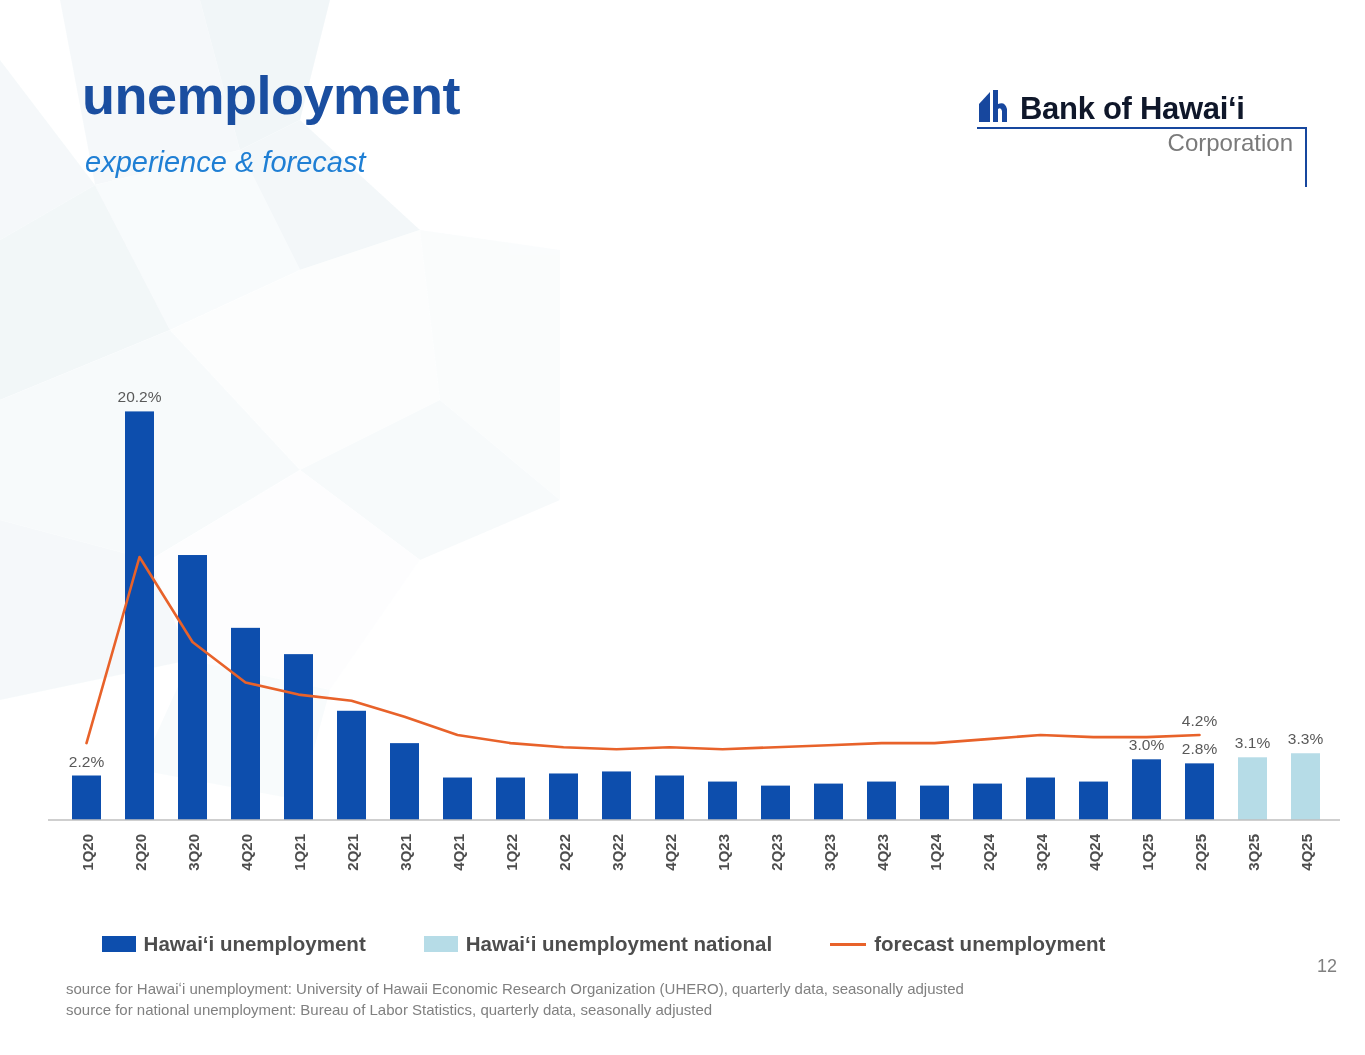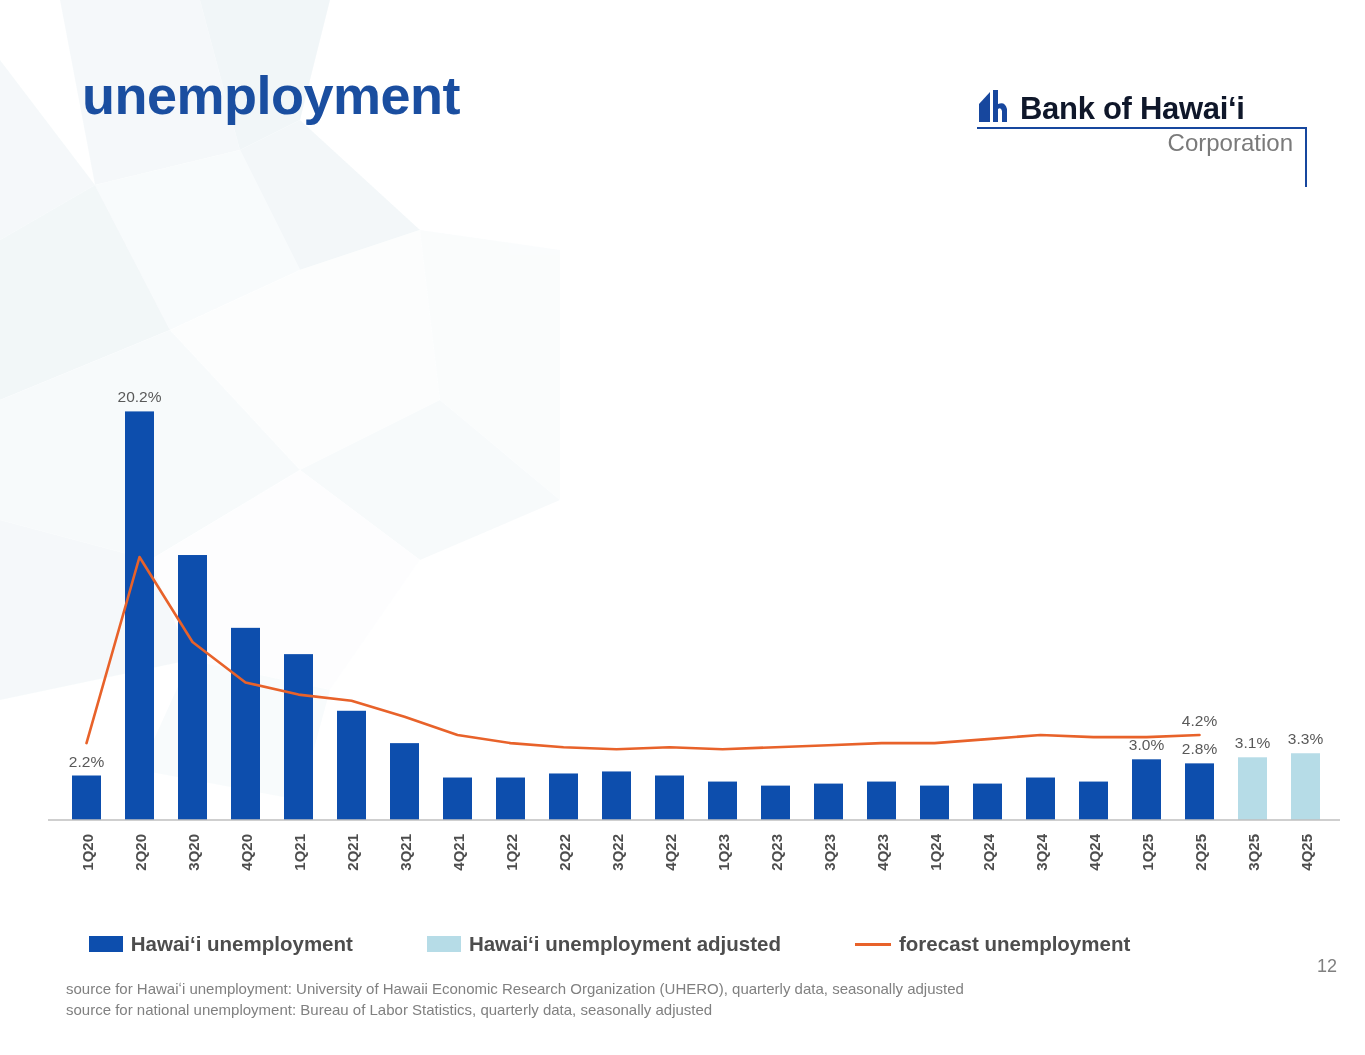--- a/index.html
+++ b/index.html
@@ -204,6 +204,7 @@
 
 <div id="header">
   <div id="title">unemployment</div>
+  <div id="subtitle">experience &amp; forecast</div>
 
   <div id="logo">
     <div id="logo-top">

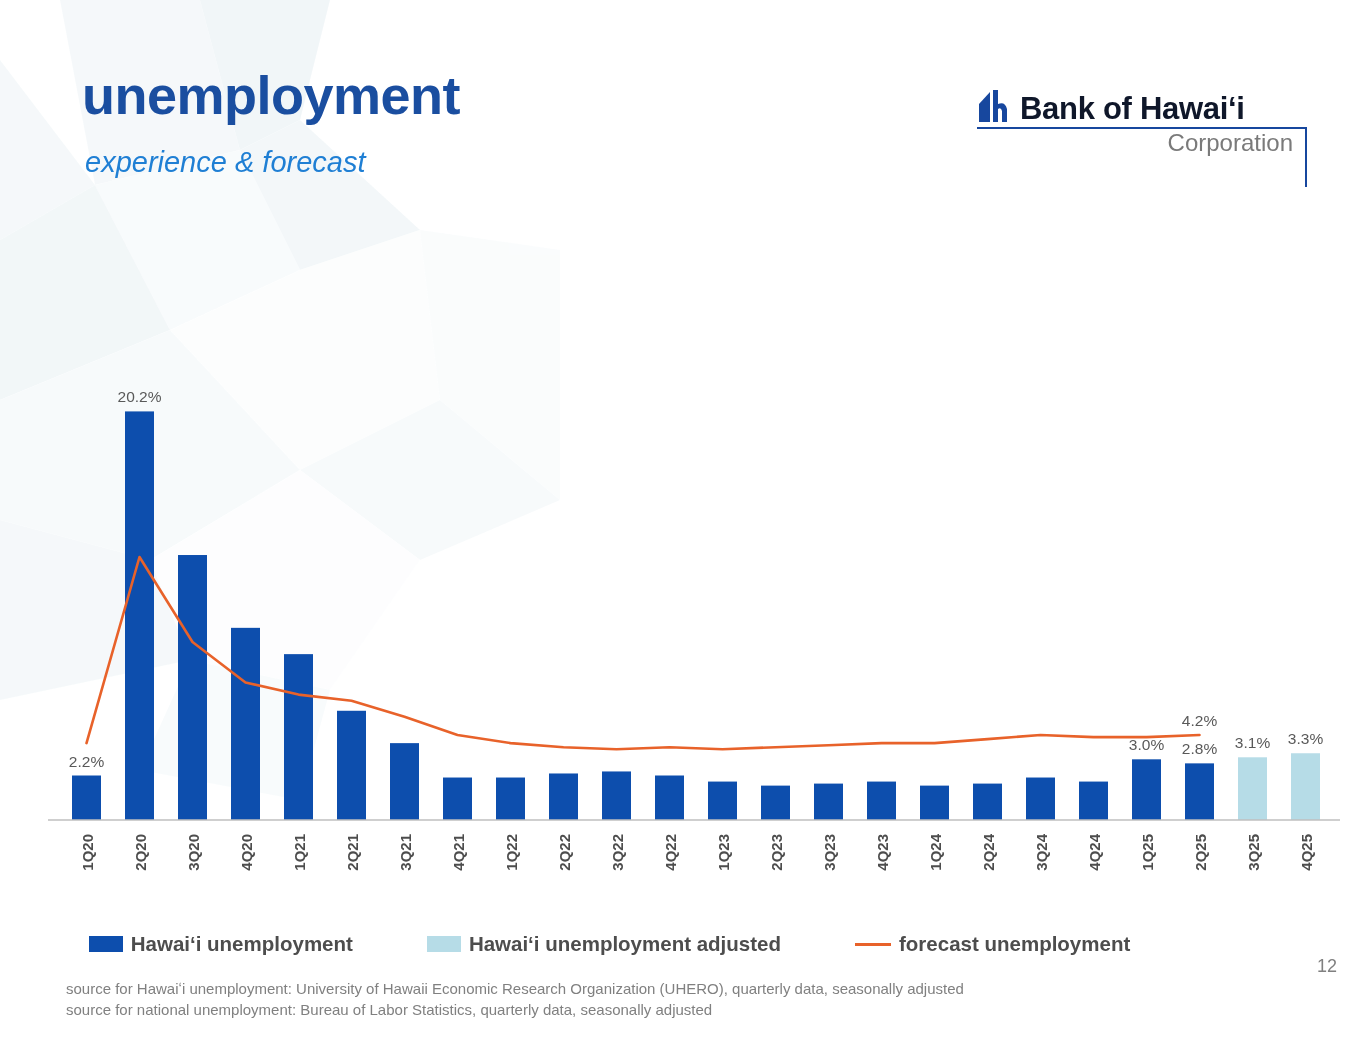--- a/index.html
+++ b/index.html
@@ -133,13 +133,13 @@
   
   #legend {
     position: absolute;
-    left: 8px;
+    left: 2px;
     top: 932px;
     width: 1203px;
     display: flex;
     justify-content: center;
     align-items: center;
-    gap: 74px;
+    gap: 58px;
   }
   .legend-item {
     display: flex;

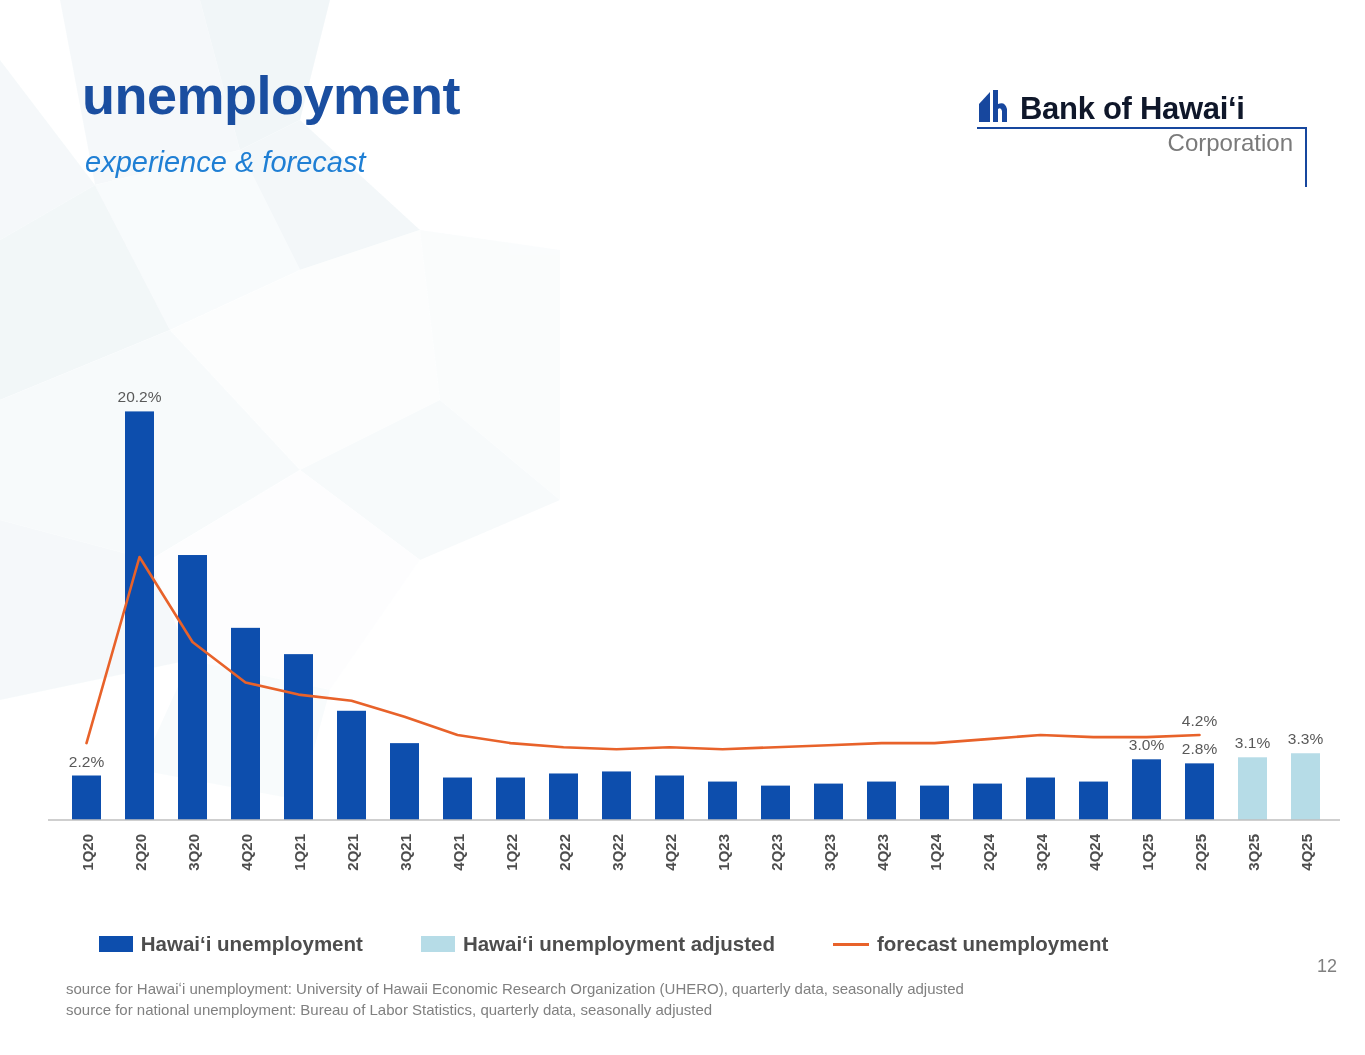--- a/index.html
+++ b/index.html
@@ -298,7 +298,7 @@
   </div>
   <div class="legend-item">
     <span class="legend-swatch" style="background: rgb(182, 220, 231);"></span>
-    <span class="legend-text">Hawaiʻi unemployment adjusted</span>
+    <span class="legend-text">Hawaiʻi unemployment national</span>
   </div>
   <div class="legend-item">
     <span class="legend-line-swatch" style="background: rgb(232, 98, 42);"></span>

